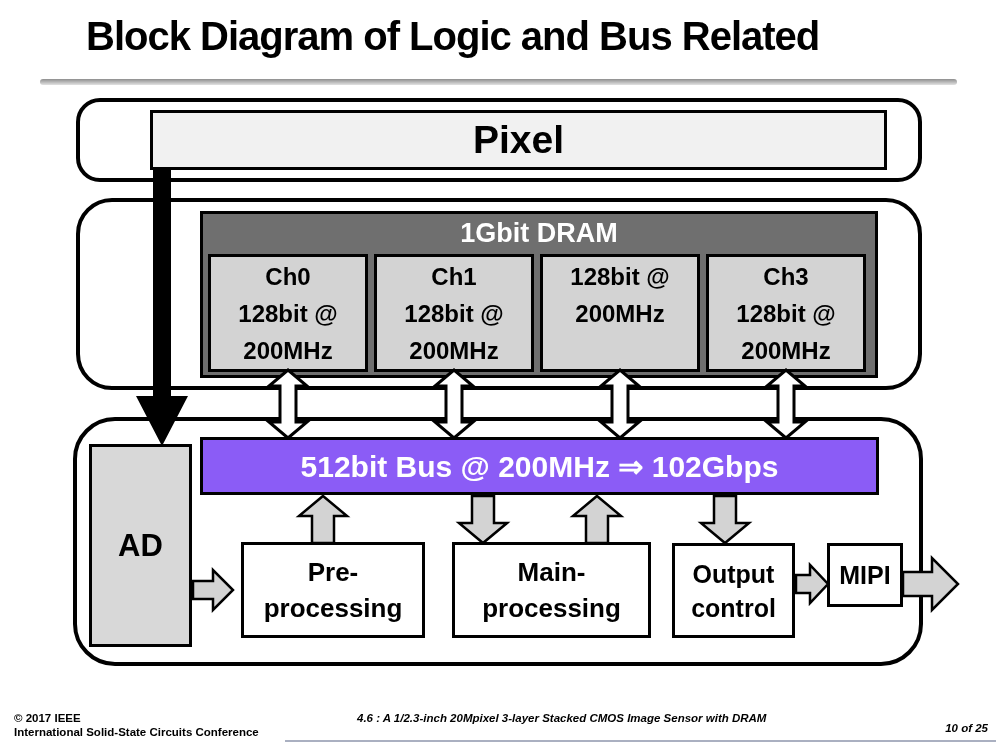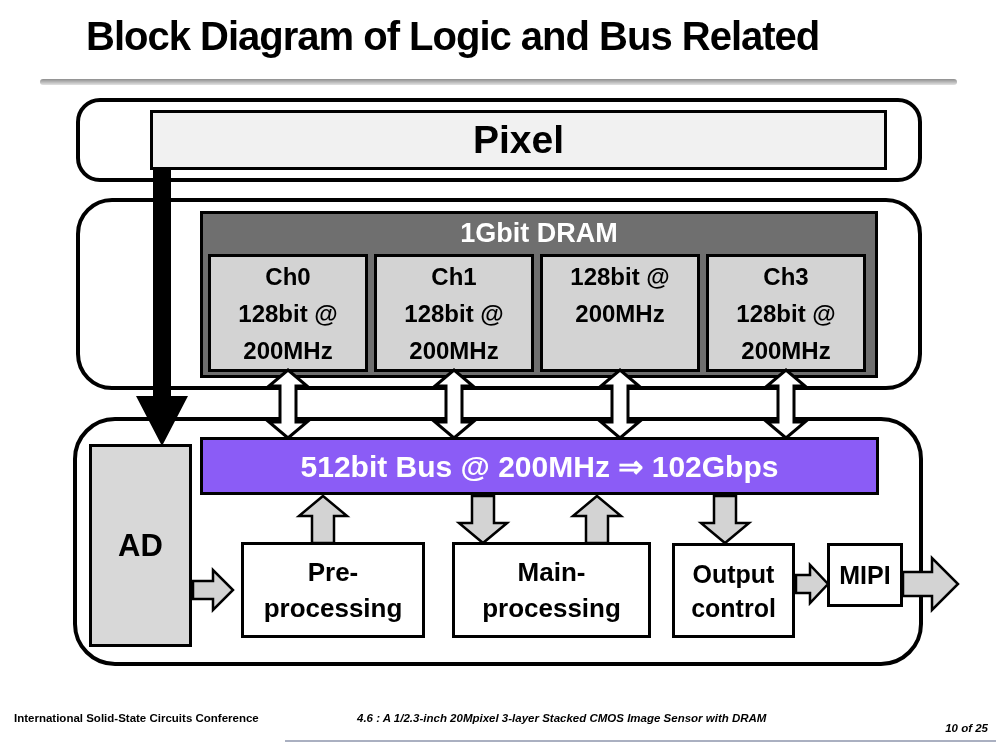--- a/index.html
+++ b/index.html
@@ -137,6 +137,7 @@
   </svg>
 
   <div class="footer-left">
+    <div>© 2017 IEEE</div>
     <div>International Solid-State Circuits Conference</div>
   </div>
   <div class="footer-center">4.6 : A 1/2.3-inch 20Mpixel 3-layer Stacked CMOS Image Sensor with DRAM</div>

